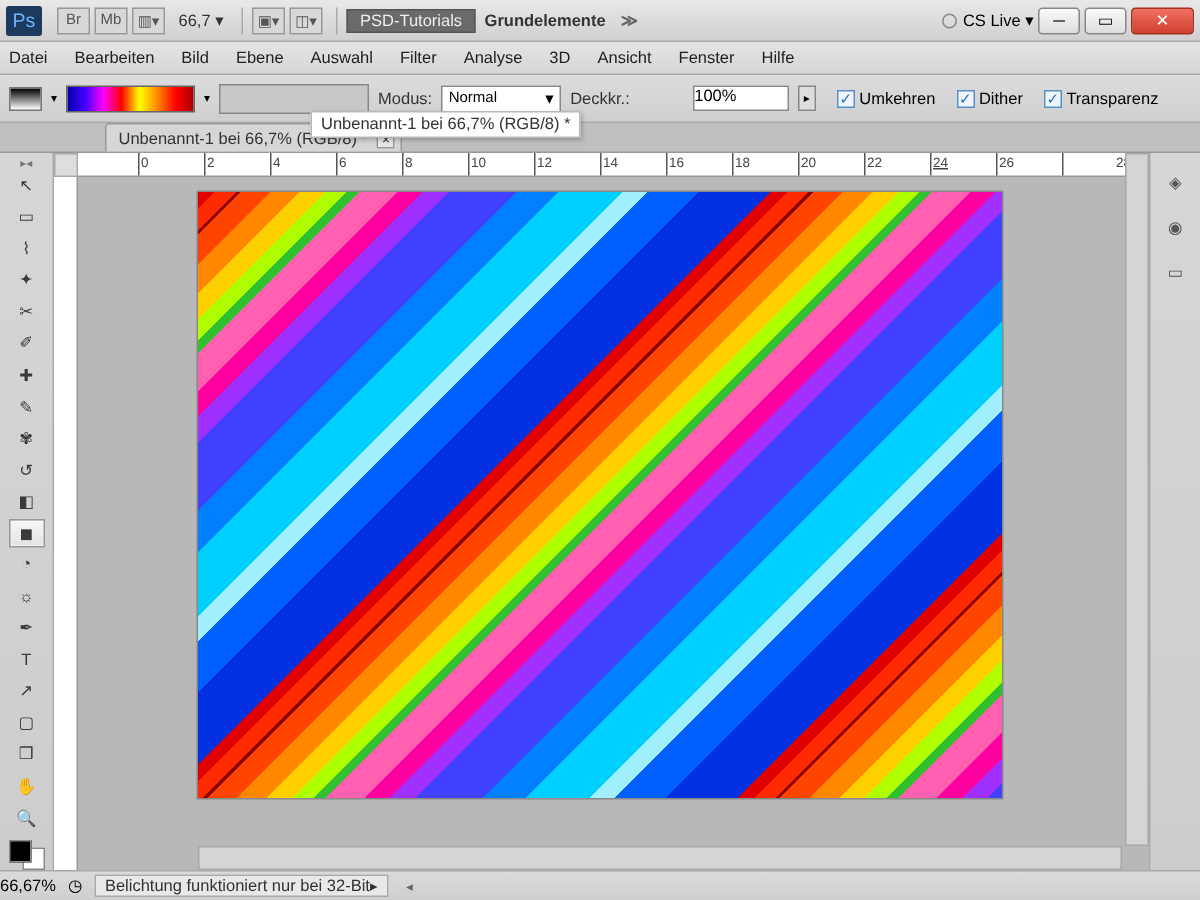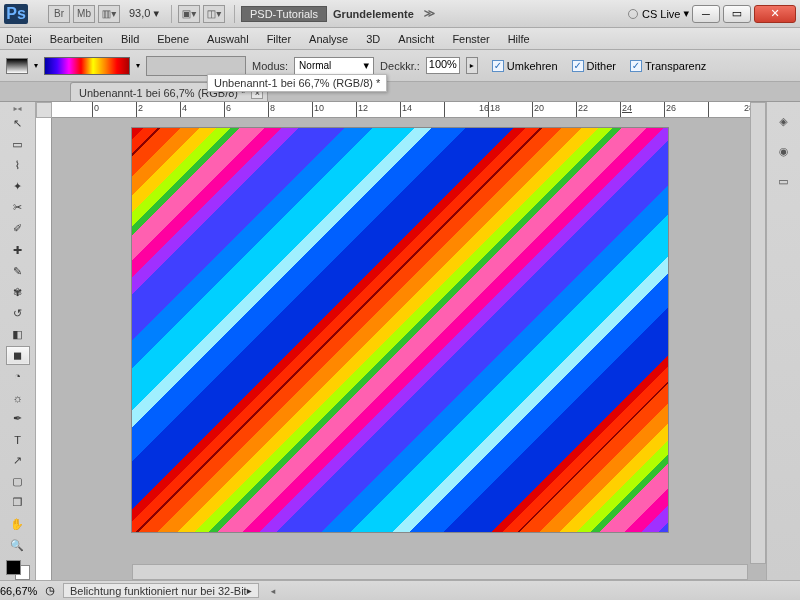--- a/index.html
+++ b/index.html
@@ -6,7 +6,7 @@
 body { background: #d3d3d3; width: 800px; height: 600px; overflow: hidden; user-select: none; }
 
 .titlebar { height: 28px; background: linear-gradient(#e8e8e8,#d0d0d0); border-bottom: 1px solid #aaa; display: flex; align-items: center; padding: 0 4px; }
-.titlebar .app-logo { width: 24px; height: 20px; background:#1c3a5e; color:#6db3ff; display:flex; align-items:center; justify-content:center; font-weight:bold; font-size:16px; border-radius:2px; margin-right:20px;}
+.titlebar .app-logo { width: 24px; height: 20px; background:#1c3a5e; color:#6db3ff; display:flex; align-items:center; justify-content:center; font-weight:normal; font-size:13px; border-radius:2px; margin-right:10px;}
 .titlebar .app-icon { width:22px; height:18px; background:#d8d8d8; border:1px solid #999; margin-right:3px; display:flex; align-items:center; justify-content:center; color:#555; font-size:10px; }
 .titlebar .zoom-label { margin: 0 6px; color:#333; }
 .titlebar .sep { width:1px; height:18px; background:#aaa; margin:0 6px; }

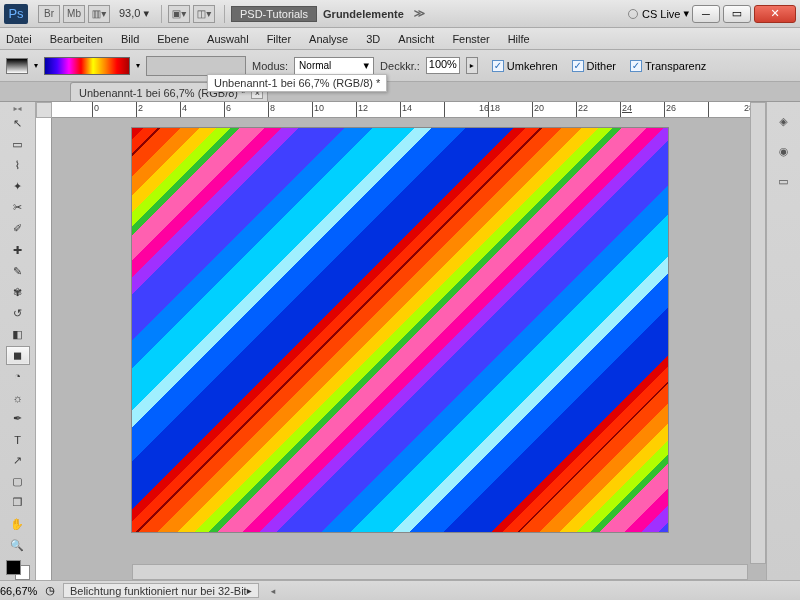--- a/index.html
+++ b/index.html
@@ -82,7 +82,7 @@
   <div class="app-icon">Br</div>
   <div class="app-icon">Mb</div>
   <div class="app-icon">▥▾</div>
-  <span class="zoom-label"><span>93,0</span> ▾</span>
+  <span class="zoom-label"><span>66,7</span> ▾</span>
   <div class="sep"></div>
   <div class="app-icon">▣▾</div>
   <div class="app-icon">◫▾</div>

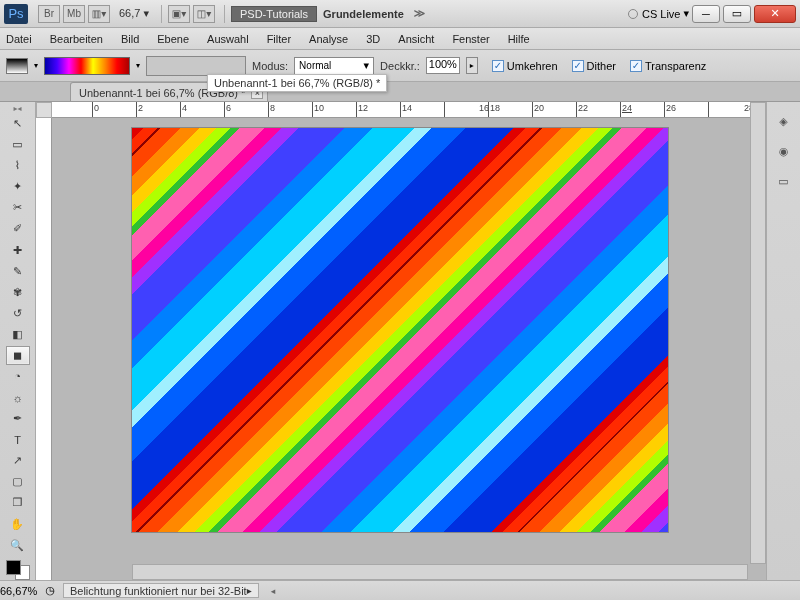--- a/index.html
+++ b/index.html
@@ -29,7 +29,7 @@
 .grad-type { width:100px; height:20px; background:#c8c8c8; border:1px solid #888; }
 .label-sm { color:#333; }
 .dd { width:80px; height:18px; background:#fff; border:1px solid #888; display:flex; align-items:center; justify-content:flex-end; padding:0 4px; }
-.num-input { width:34px; height:17px; background:#fff; border:1px solid #888; text-align:center; }
+.num-input { width:64px; height:17px; background:#fff; border:1px solid #888; text-align:left;margin-left:36px; }
 .arrow-btn { width:12px; height:17px; border:1px solid #888; background:#ddd; display:flex; align-items:center; justify-content:center; font-size:8px; }
 .chk { display:flex; align-items:center; margin-left:8px; }
 .chk .box { width:12px; height:12px; border:1px solid #5b8fc7; background:#eef5ff; margin-right:3px; display:flex; align-items:center; justify-content:center; color:#2a6db8; font-size:10px; }

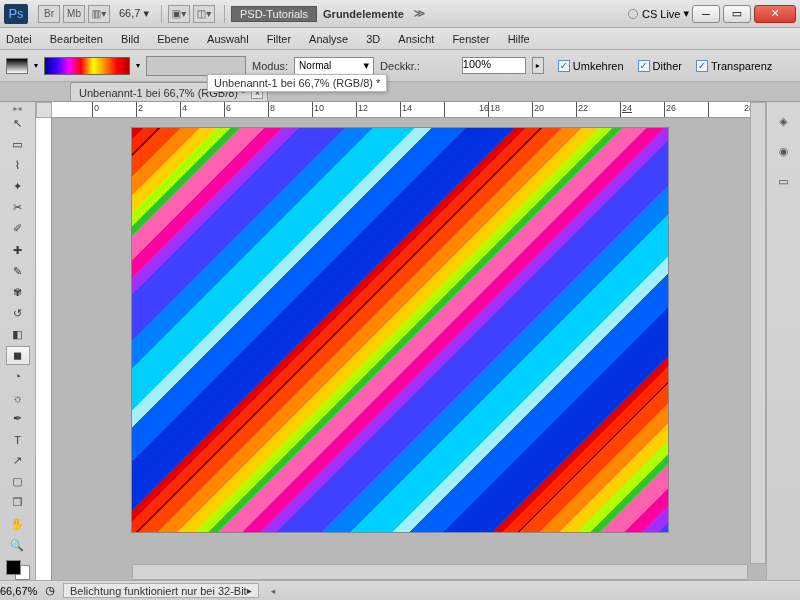--- a/index.html
+++ b/index.html
@@ -200,7 +200,7 @@
         <div class="tick major" style="left: 348px;"></div>
         <div class="num" style="left: 350px;">14</div>
         <div class="tick major" style="left: 392px;"></div>
-        <div class="num" style="left: 394px; padding-left: 33px;">16</div>
+        <div class="num" style="left: 394px;">16</div>
         <div class="tick major" style="left: 436px;"></div>
         <div class="num" style="left: 438px;">18</div>
         <div class="tick major" style="left: 480px;"></div>

